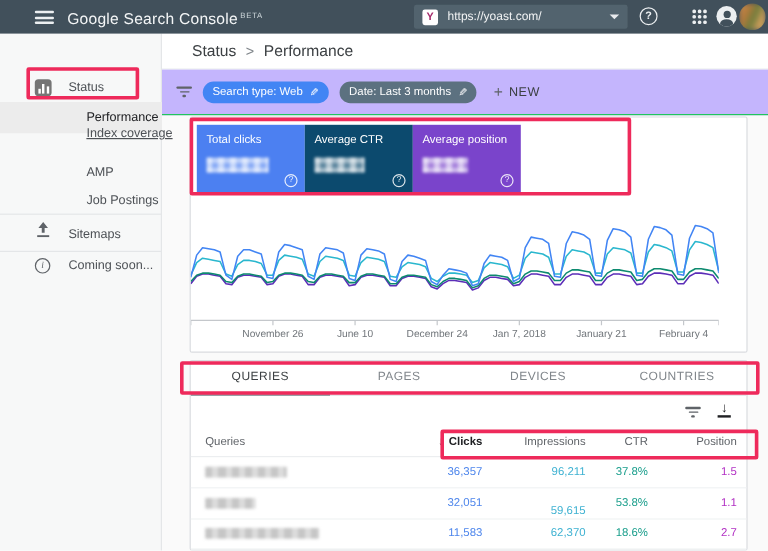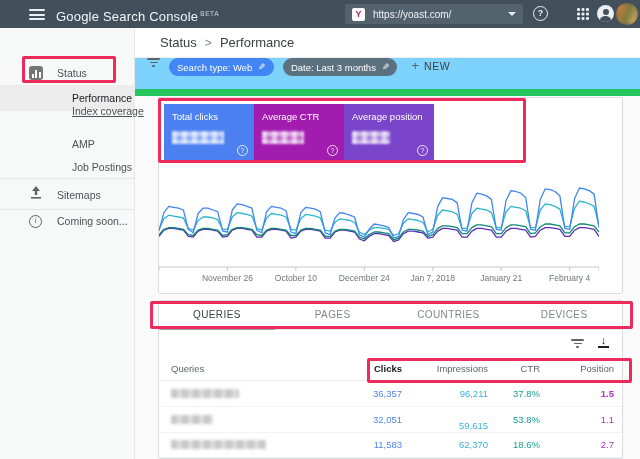--- a/index.html
+++ b/index.html
@@ -42,7 +42,7 @@
   .main{position:absolute;left:135px;top:28px;width:505px;height:431px;background:#fafafa;}
   .crumbbar{position:absolute;left:0;top:0;width:505px;height:30px;background:#fff;border-bottom:1px solid #eceef0;display:flex;align-items:center;padding-left:25px;font-size:13px;color:#3c4043;}
   .crumbbar .sep{margin:0 8px;color:#80868b;font-size:12px;}
-  .filterbar{position:absolute;left:0;top:30px;width:505px;height:38px;background:#7dd3fc;border-bottom:7px solid #22c55e;display:flex;align-items:flex-start;}
+  .filterbar{position:absolute;left:0;top:30px;width:505px;height:38px;background:#c4b5fd;border-bottom:1px solid #22c55e;display:flex;align-items:center;}
   .funnel{width:13px;display:flex;flex-direction:column;align-items:center;gap:2px;}
   .funnel i{display:block;height:1.5px;background:#5f6368;border-radius:1px;}
   .funnel i:nth-child(1){width:13px;} .funnel i:nth-child(2){width:8px;} .funnel i:nth-child(3){width:3.5px;}

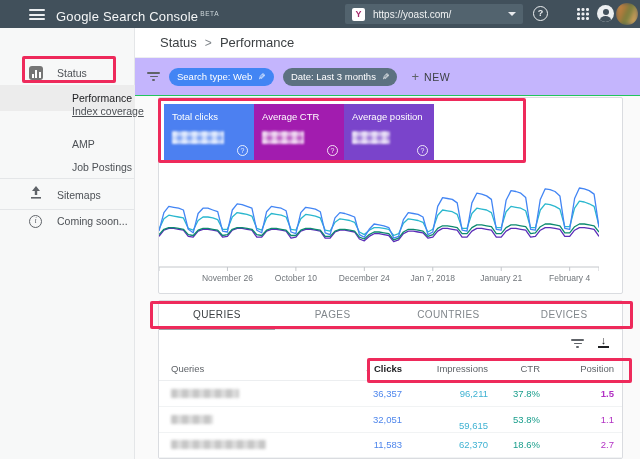--- a/index.html
+++ b/index.html
@@ -196,7 +196,7 @@
           <span class="tval" style="width:52px;"></span>
           <span class="thelp">?</span>
         </div>
-        <div class="tile" style="background-color: #a21caf; text-decoration: underline;">
+        <div class="tile" style="background-color: #0c4a6e; text-decoration: underline;">
           <span class="tlbl">Average CTR</span>
           <span class="tval" style="width:42px;"></span>
           <span class="thelp">?</span>

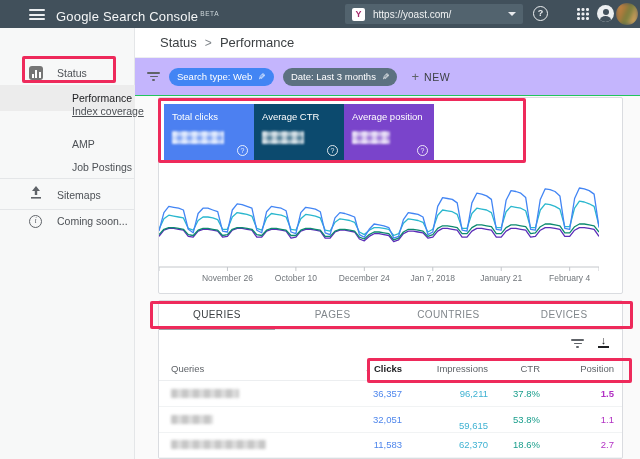--- a/index.html
+++ b/index.html
@@ -225,7 +225,7 @@
           </svg>
         <div class="x-labels" id="x-labels">
             <span style="left: 68.4444px;">November 26</span>
-            <span style="left: 136.889px;">October 10</span>
+            <span style="left: 136.889px;">June 10</span>
             <span style="left: 205.333px;">December 24</span>
             <span style="left: 273.778px;">Jan 7, 2018</span>
             <span style="left: 342.222px;">January 21</span>

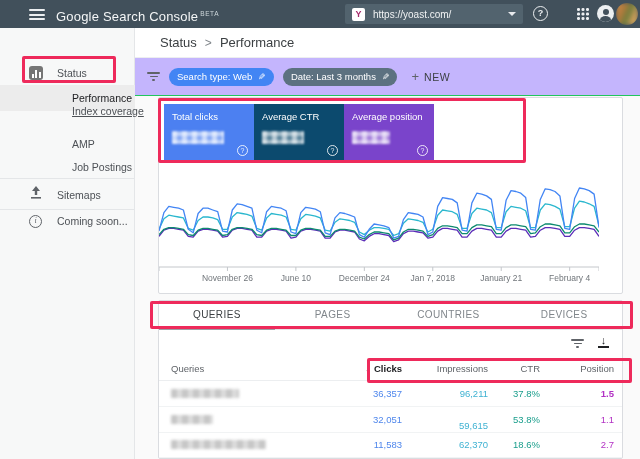--- a/index.html
+++ b/index.html
@@ -238,8 +238,8 @@
       <div class="tabs">
         <div class="tab active">QUERIES</div>
         <div class="tab">PAGES</div>
+        <div class="tab">DEVICES</div>
         <div class="tab">COUNTRIES</div>
-        <div class="tab">DEVICES</div>
       </div>
       <div class="tbl-toolbar">
         <span class="funnel tt-funnel">

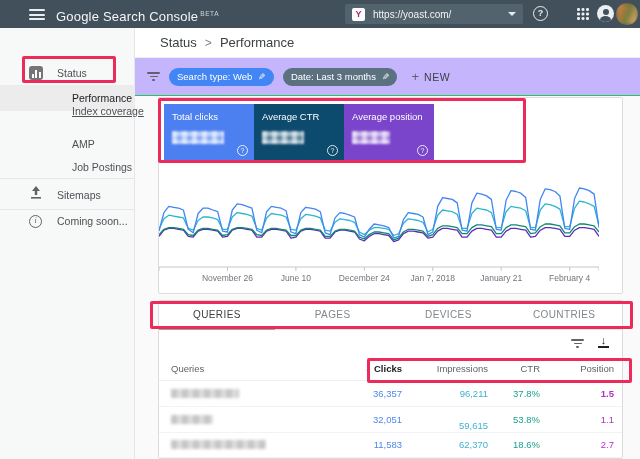--- a/index.html
+++ b/index.html
@@ -264,7 +264,7 @@
         <span class="num" style="color: rgb(78, 134, 236);">36,357</span>
         <span class="num" style="color: rgb(63, 178, 210);">96,211</span>
         <span class="num" style="color: rgb(26, 158, 140);">37.8%</span>
-        <span class="num" style="color: rgb(178, 49, 196); font-weight: bold;">1.5</span>
+        <span class="num" style="color: rgb(178, 49, 196);">1.5</span>
       </div>
       <div class="trow tgrid" style="top:106px;">
         <span class="qblur" style="width:42px;"></span>

